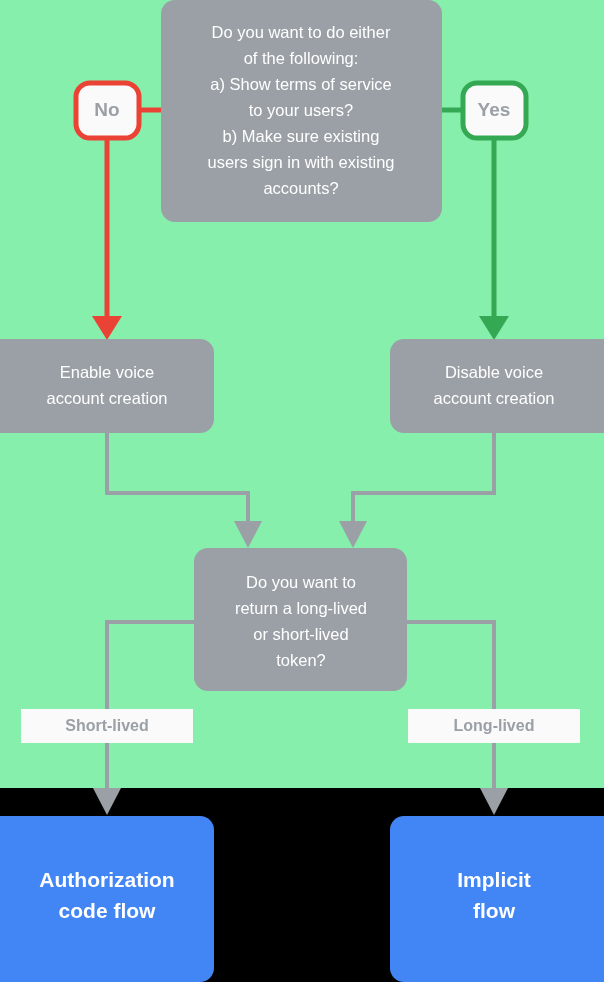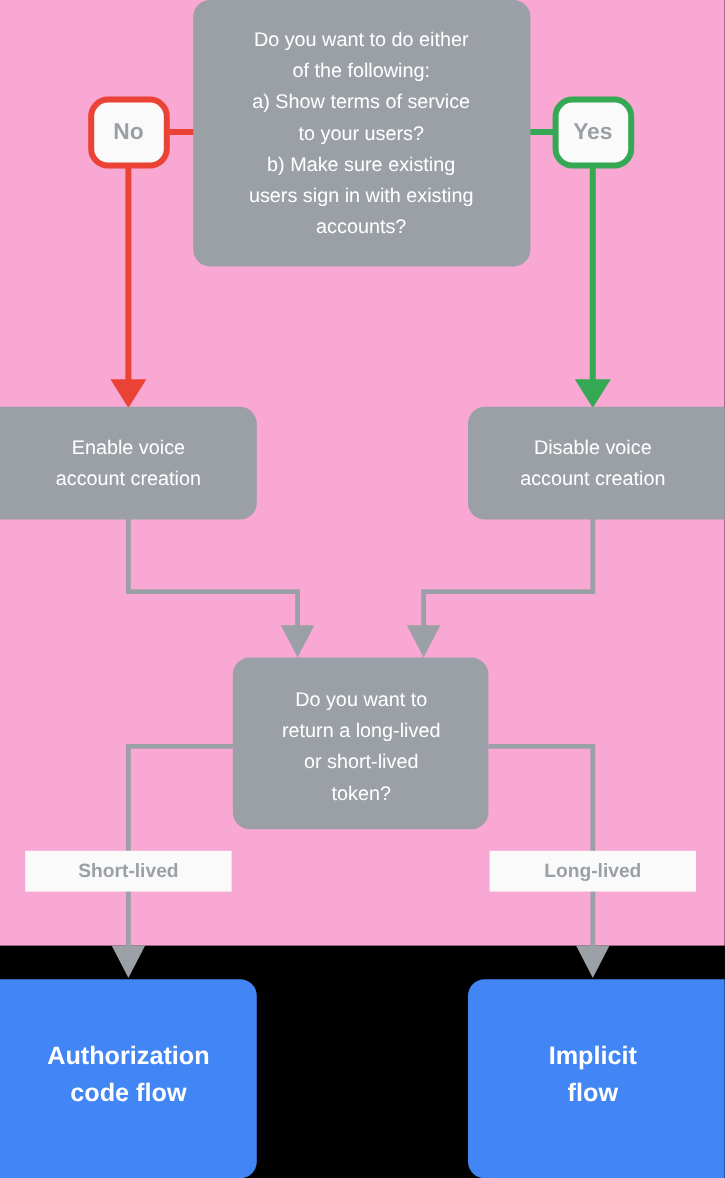--- a/index.html
+++ b/index.html
@@ -17,7 +17,7 @@
     position: relative;
     width: 604px;
     height: 788px;
-    background: #f9a8d4;
+    background: #86efac;
   }
   svg.flow {
     position: absolute;

